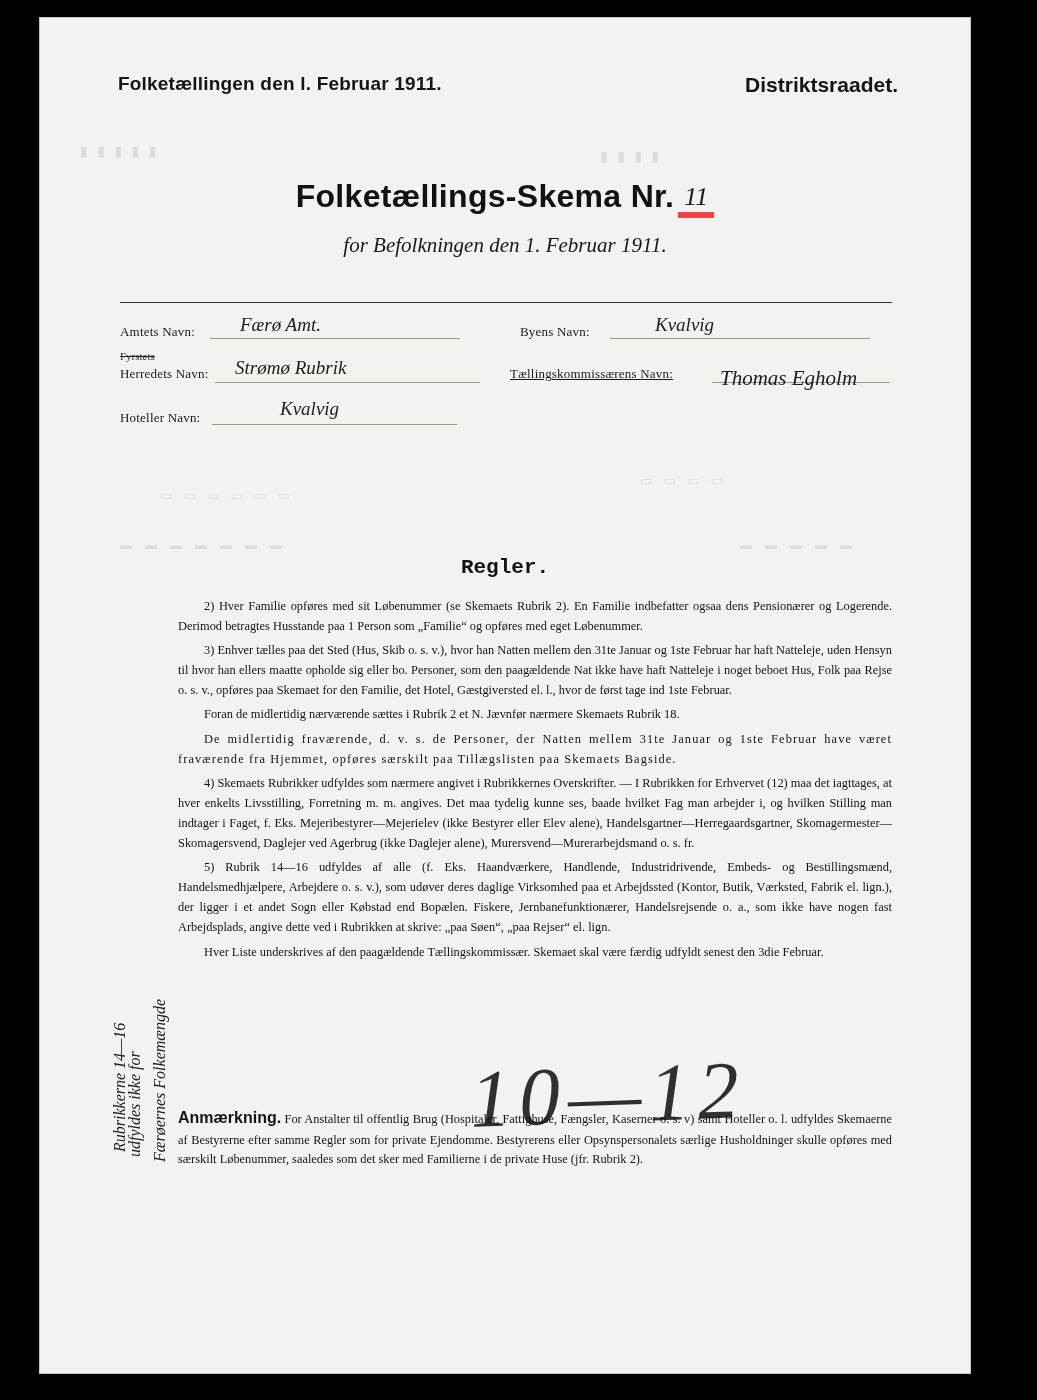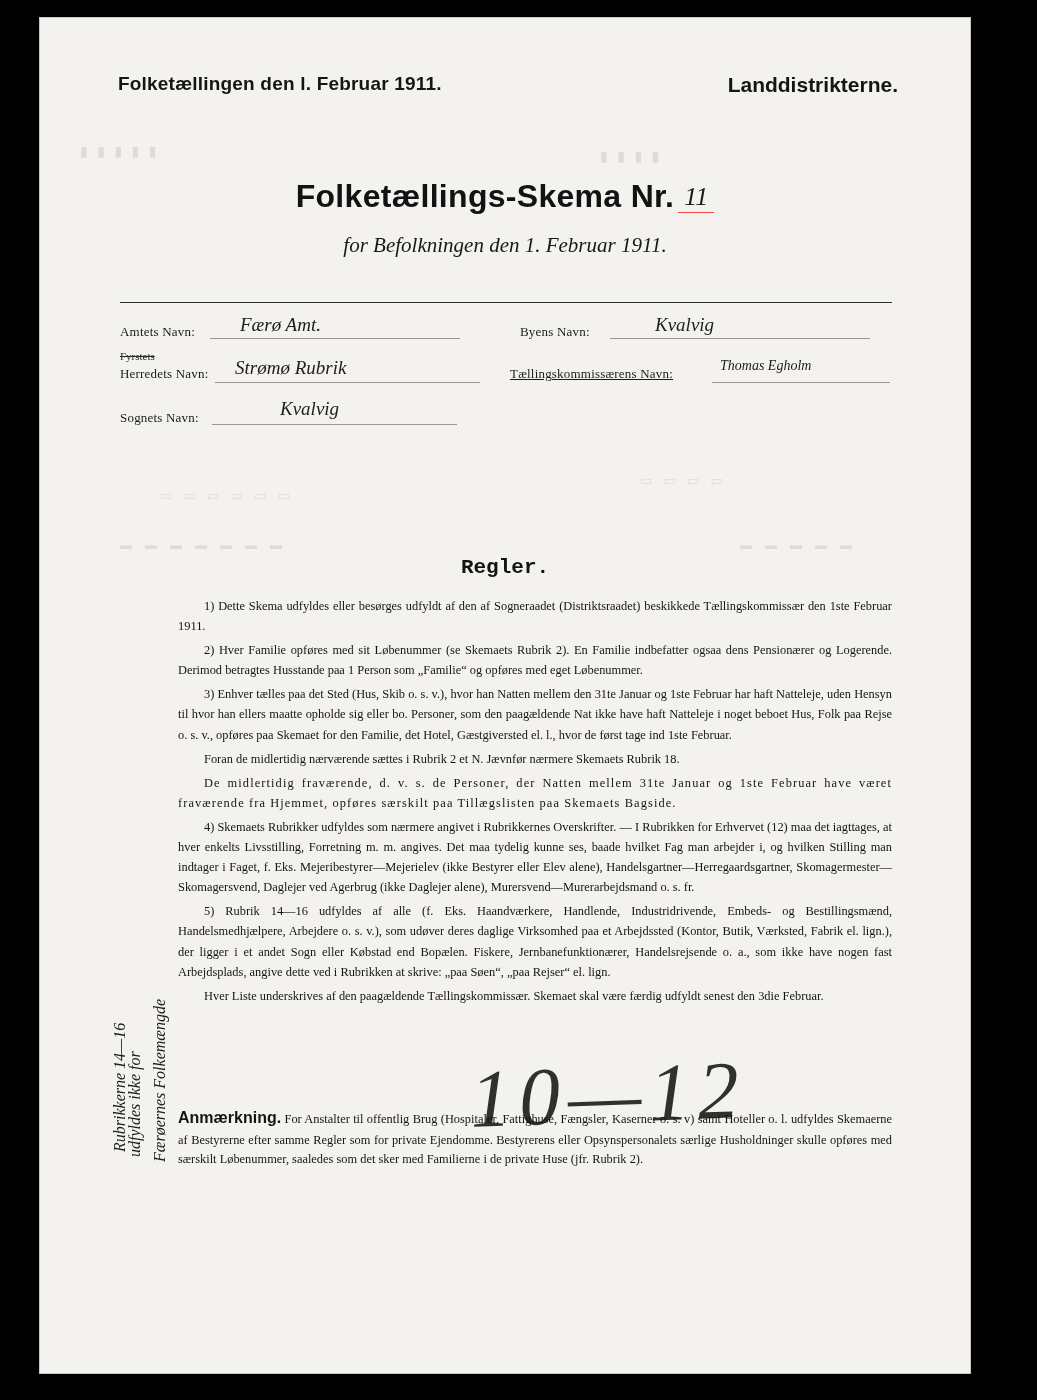--- a/index.html
+++ b/index.html
@@ -209,7 +209,7 @@
   <div class="ghost g6">▬ ▬ ▬ ▬ ▬</div>
 
   <div class="hdr hdr-left">Folketællingen den l. Februar 1911.</div>
-  <div class="hdr hdr-right">Landdistrikterne.</div>
+  <div class="hdr hdr-right">Distriktsraadet.</div>
 
   <div class="title-block">
     <span class="main-title">Folketællings-Skema Nr.</span><span class="nr-hand">11</span>

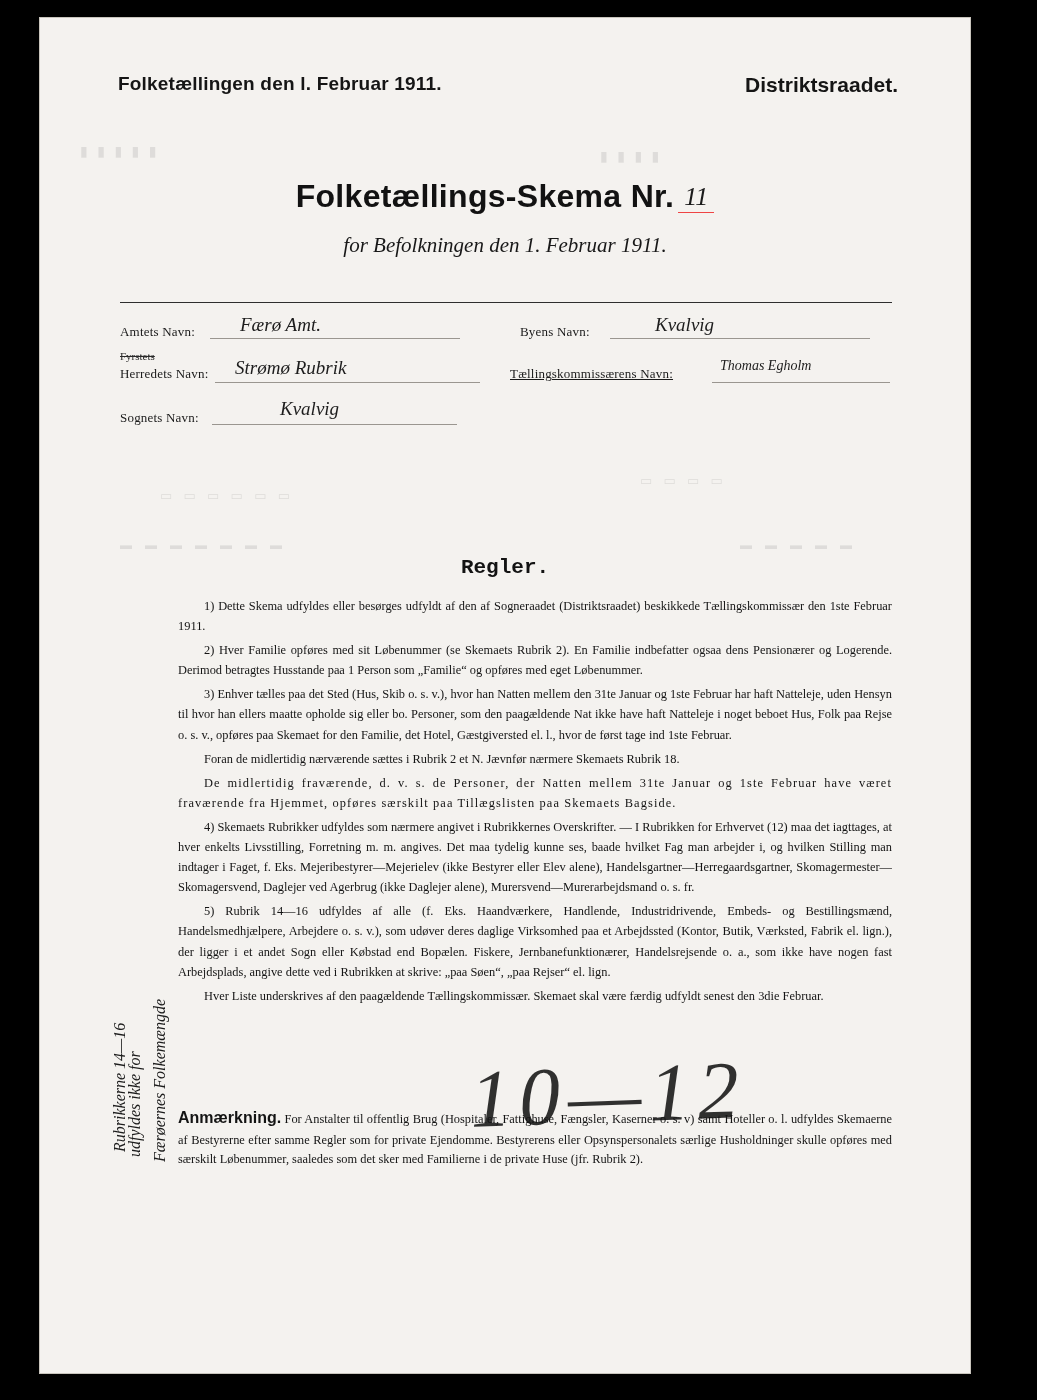--- a/index.html
+++ b/index.html
@@ -75,7 +75,7 @@
     font-style: italic;
     font-size: 26px;
     color: #1b1b1b;
-    border-bottom: 1px solid #ef4444;
+    border-bottom: 6px solid #ef4444;
     padding: 0 6px 1px 6px;
     margin-left: 4px;
     position: relative;

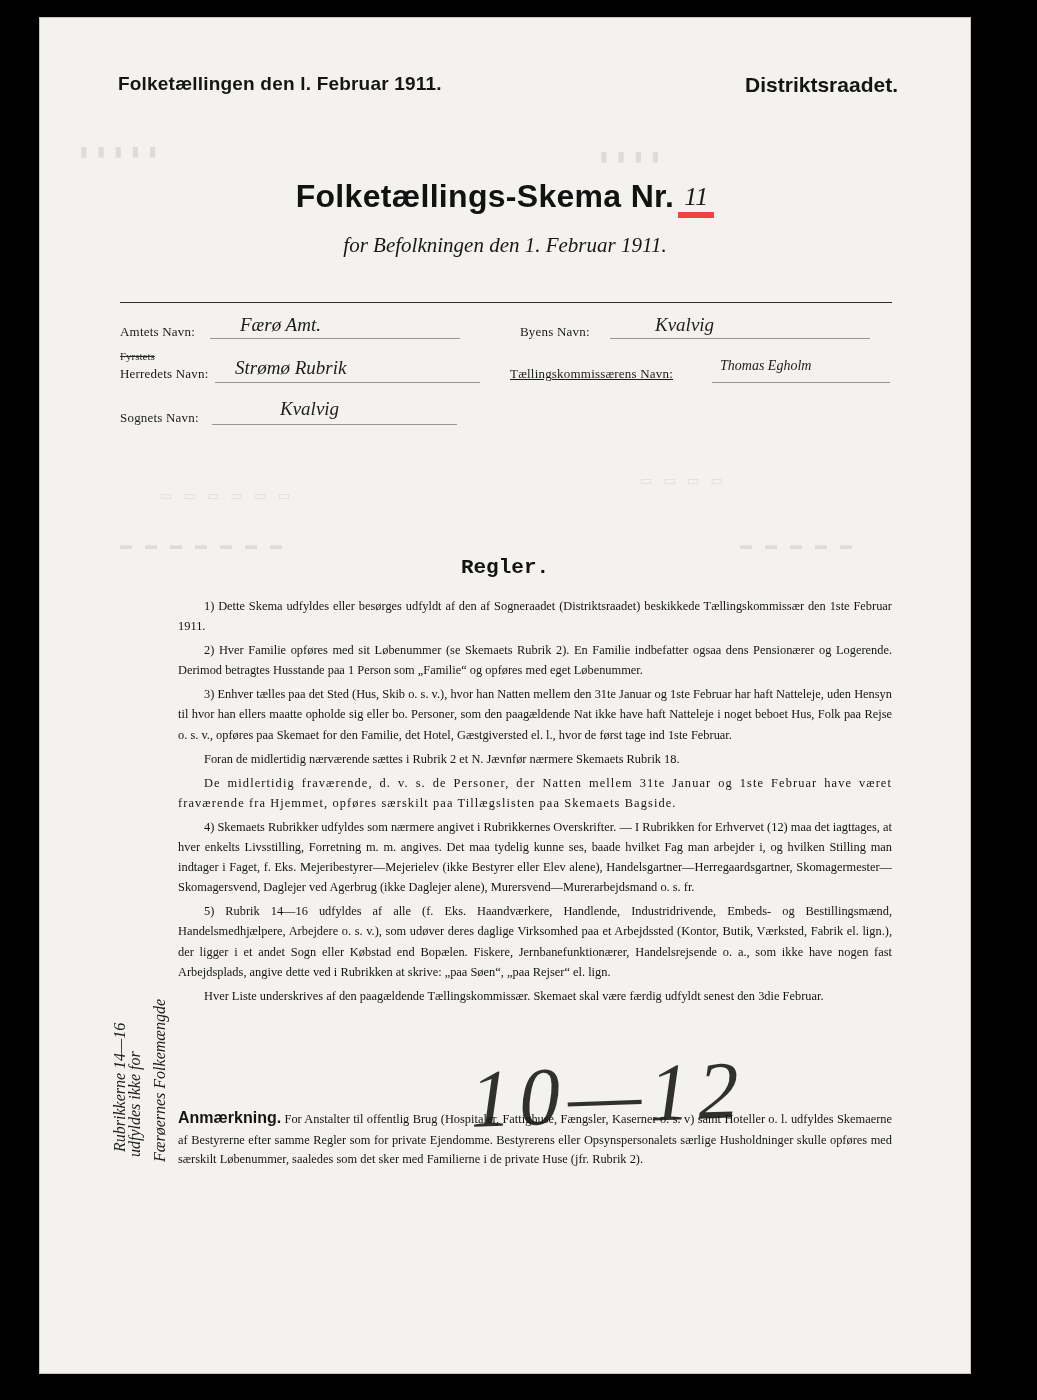--- a/index.html
+++ b/index.html
@@ -236,7 +236,7 @@
       <span class="fhand" style="left:115px; top:5px;">Strømø Rubrik</span>
       <span class="flabel" style="left:390px; top:14px;text-decoration:underline;">Tællingskommissærens Navn:</span>
       <span class="fline" style="left:592px; top:10px; width:178px;"></span>
-      <span class="fhand" style="left:600px; top:6px; font-size:14px;">Thomas Egholm</span>
+      <span class="fhand" style="left:600px; top:14px; font-size:21px;">Thomas Egholm</span>
     </div>
 
     <div class="frow">

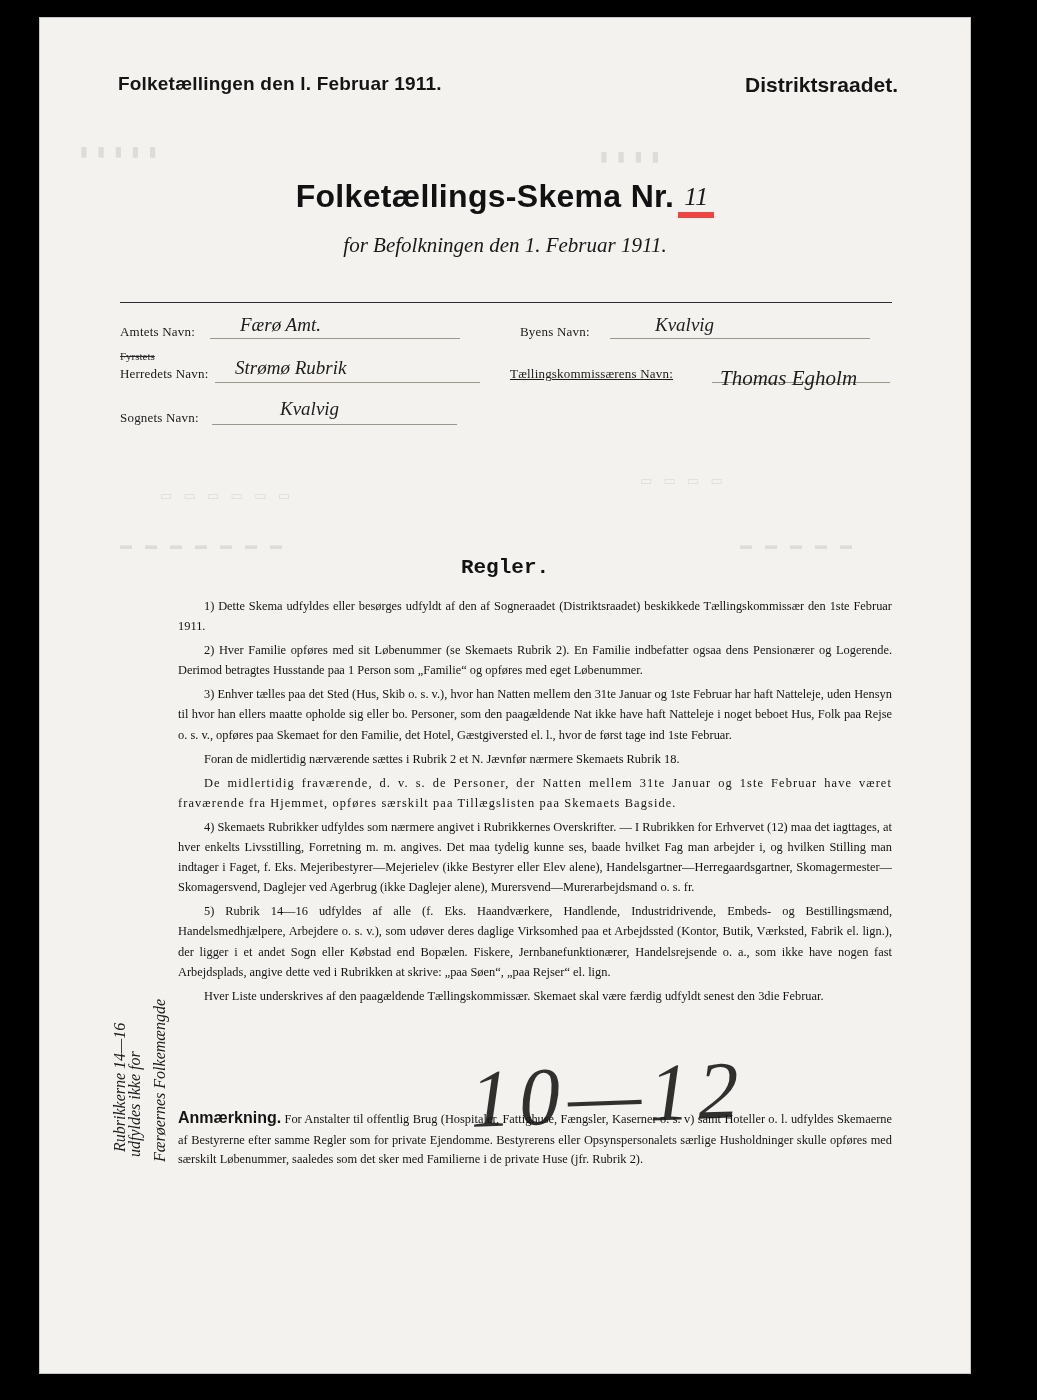--- a/index.html
+++ b/index.html
@@ -240,7 +240,7 @@
     </div>
 
     <div class="frow">
-      <span class="flabel" style="left:0; top:16px;">Sognets Navn:</span>
+      <span class="flabel" style="left:0; top:16px;">Hoteller Navn:</span>
       <span class="fline" style="left:92px; top:10px; width:245px;"></span>
       <span class="fhand" style="left:160px; top:4px;">Kvalvig</span>
     </div>

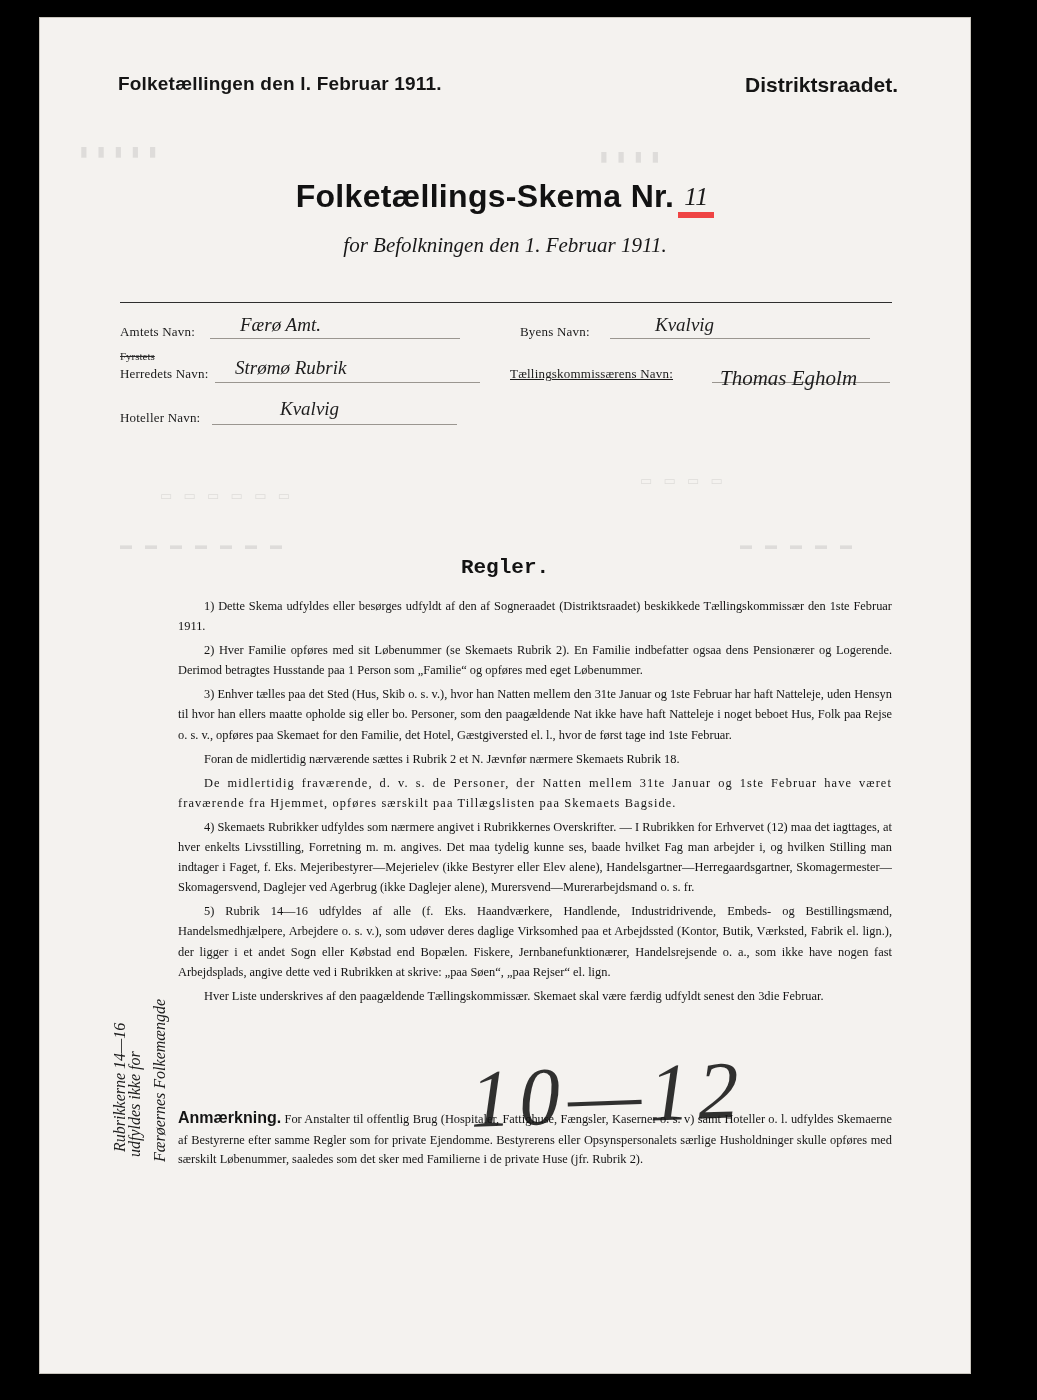--- a/index.html
+++ b/index.html
@@ -250,7 +250,6 @@
   <div class="regler">Regler.</div>
 
   <div class="rules">
-    <p class="ind">1) Dette Skema udfyldes eller besørges udfyldt af den af Sogneraadet (Distriktsraadet) beskikkede Tællingskommissær den 1ste Februar 1911.</p>
     <p class="ind">2) Hver Familie opføres med sit Løbenummer (se Skemaets Rubrik 2). En Familie indbefatter ogsaa dens Pensionærer og Logerende. Derimod betragtes Husstande paa 1 Person som „Familie“ og opføres med eget Løbenummer.</p>
     <p class="ind">3) Enhver tælles paa det Sted (Hus, Skib o. s. v.), hvor han Natten mellem den 31te Januar og 1ste Februar har haft Natteleje, uden Hensyn til hvor han ellers maatte opholde sig eller bo. Personer, som den paagældende Nat ikke have haft Natteleje i noget beboet Hus, Folk paa Rejse o. s. v., opføres paa Skemaet for den Familie, det Hotel, Gæstgiversted el. l., hvor de først tage ind 1ste Februar.</p>
     <p class="ind">Foran de midlertidig nærværende sættes i Rubrik 2 et N. Jævnfør nærmere Skemaets Rubrik 18.</p>

